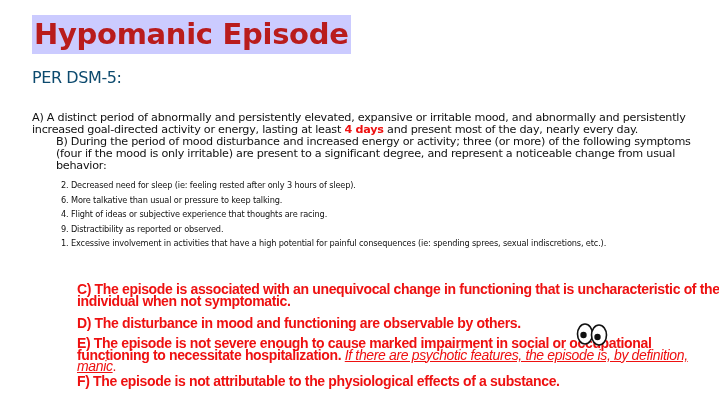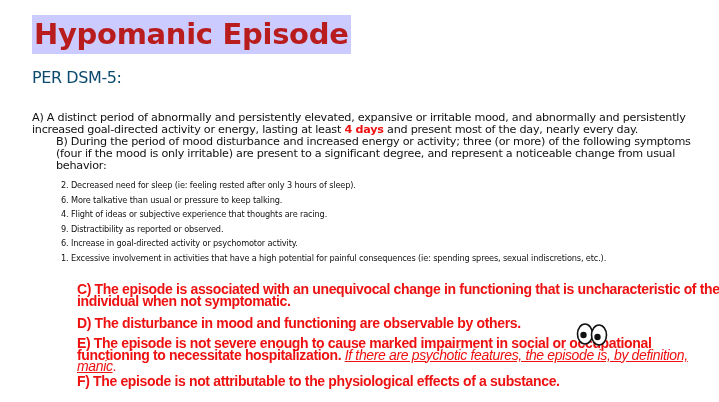--- a/index.html
+++ b/index.html
@@ -40,7 +40,6 @@
   <li>6. More talkative than usual or pressure to keep talking.</li>
   <li>4. Flight of ideas or subjective experience that thoughts are racing.</li>
   <li>9. Distractibility as reported or observed.</li>
-  <li>6. Increase in goal-directed activity or psychomotor activity.</li>
   <li>1. Excessive involvement in activities that have a high potential for painful consequences (ie: spending sprees, sexual indiscretions, etc.).</li>
 </ul>
 

